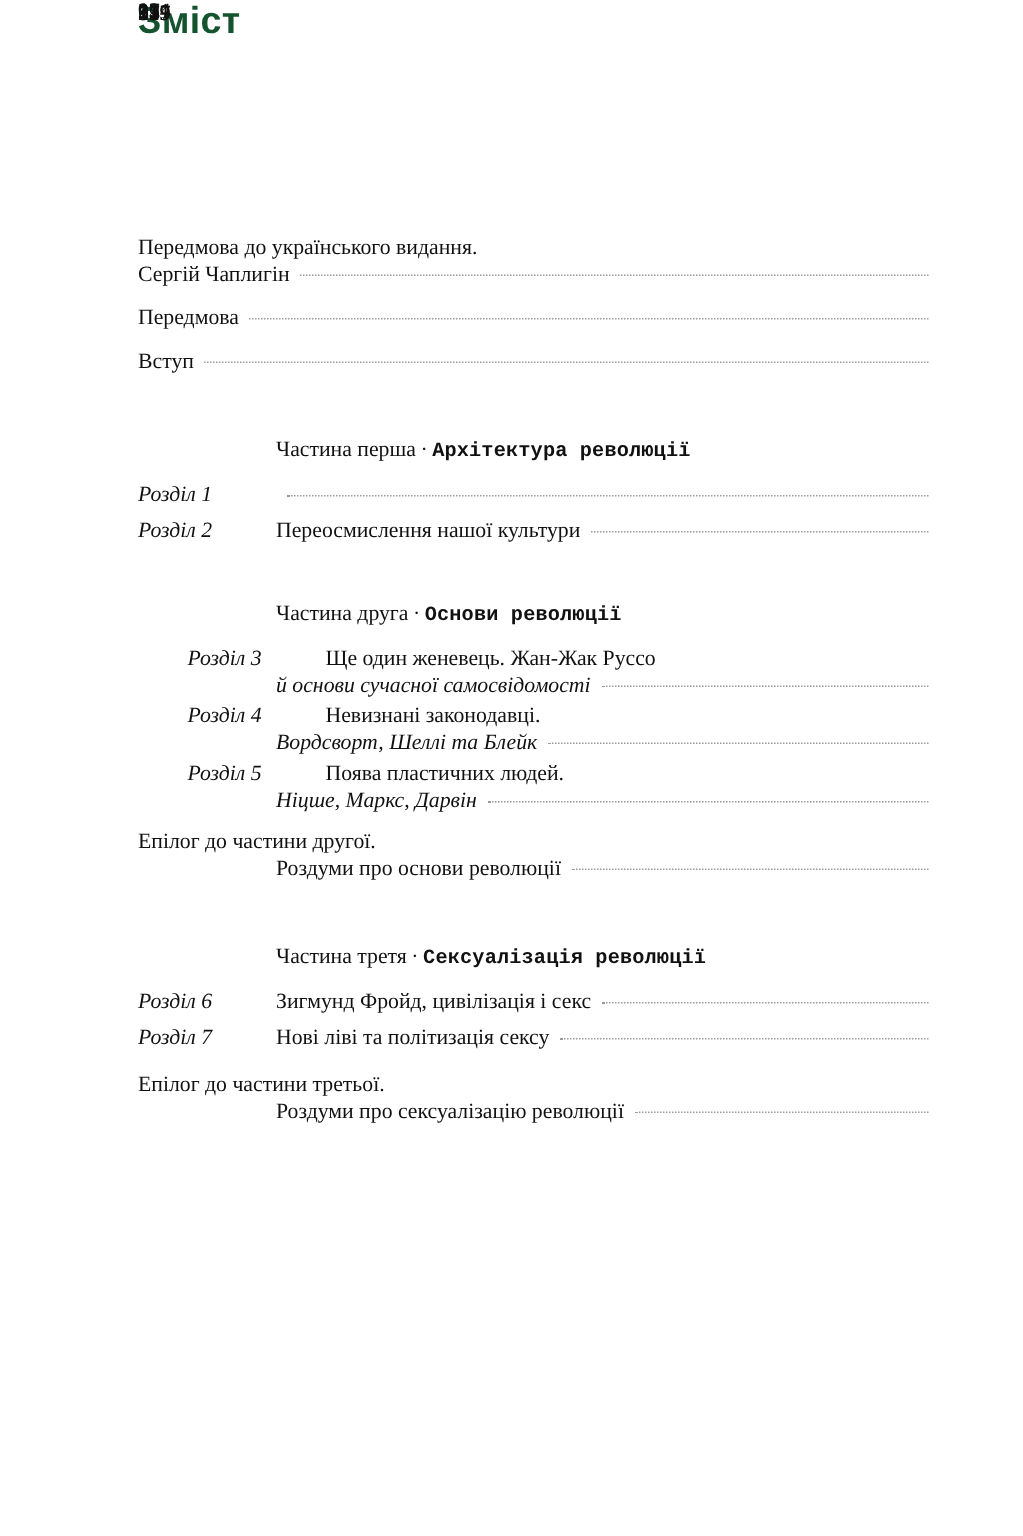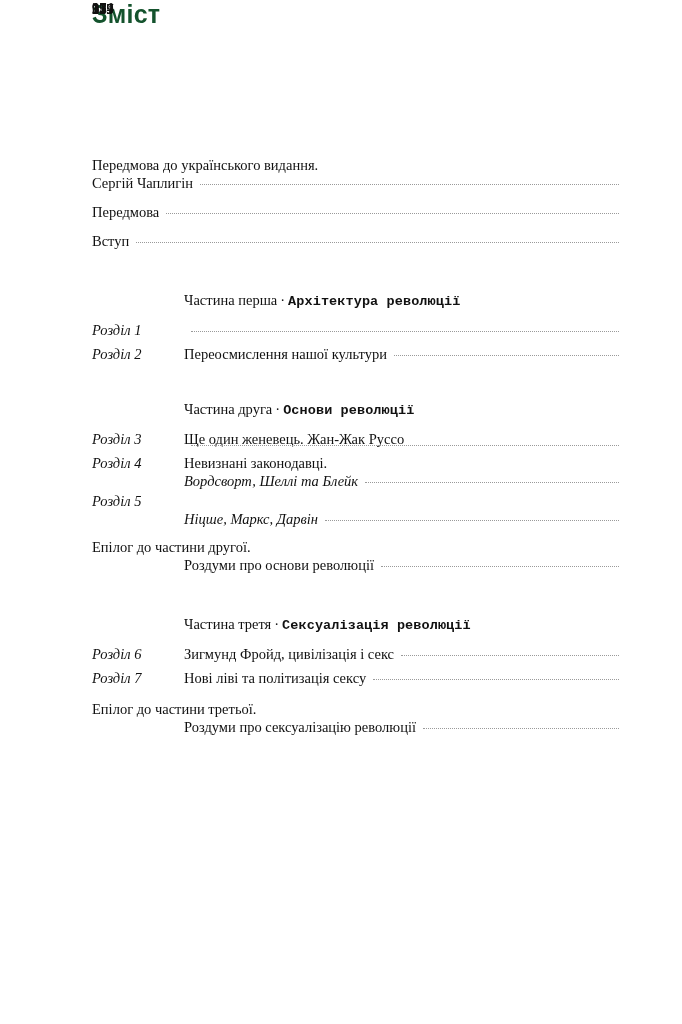--- a/index.html
+++ b/index.html
@@ -118,6 +118,7 @@
   .row.two-line .first {
     display: flex;
     align-items: flex-start;
+    margin-left: 33px;
   }
   .row.two-line .second {
     display: flex;

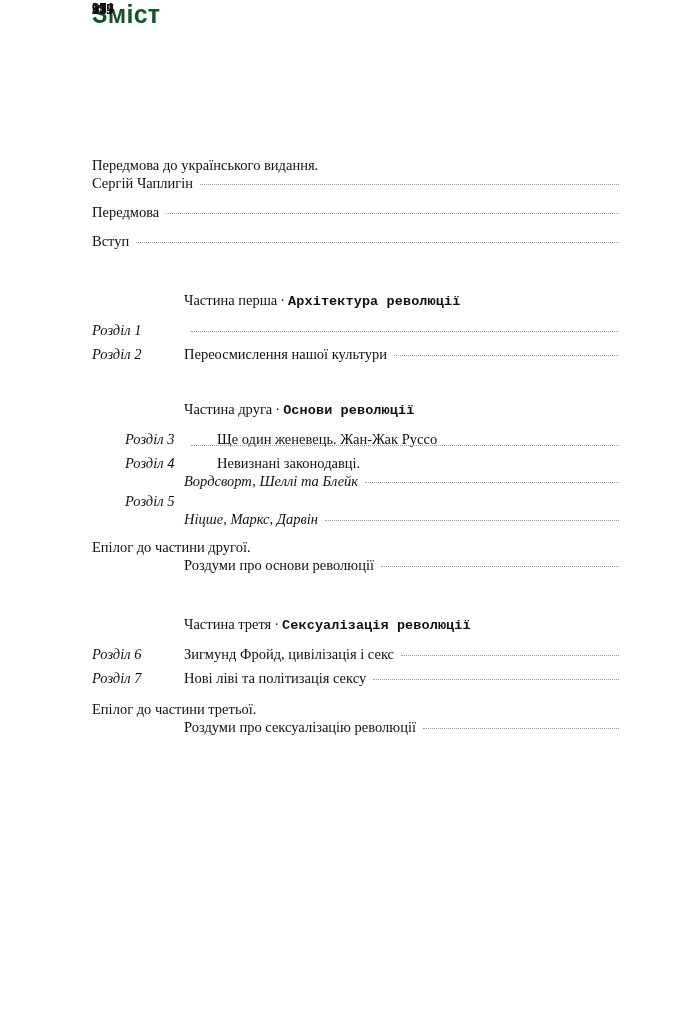--- a/index.html
+++ b/index.html
@@ -200,6 +200,7 @@
     </div>
     <div class="second">
       <span class="num-col"></span>
+      <span class="text sub-text">й основи сучасної самосвідомості</span>
       <span class="leader"></span>
       <span class="page">93</span>
     </div>

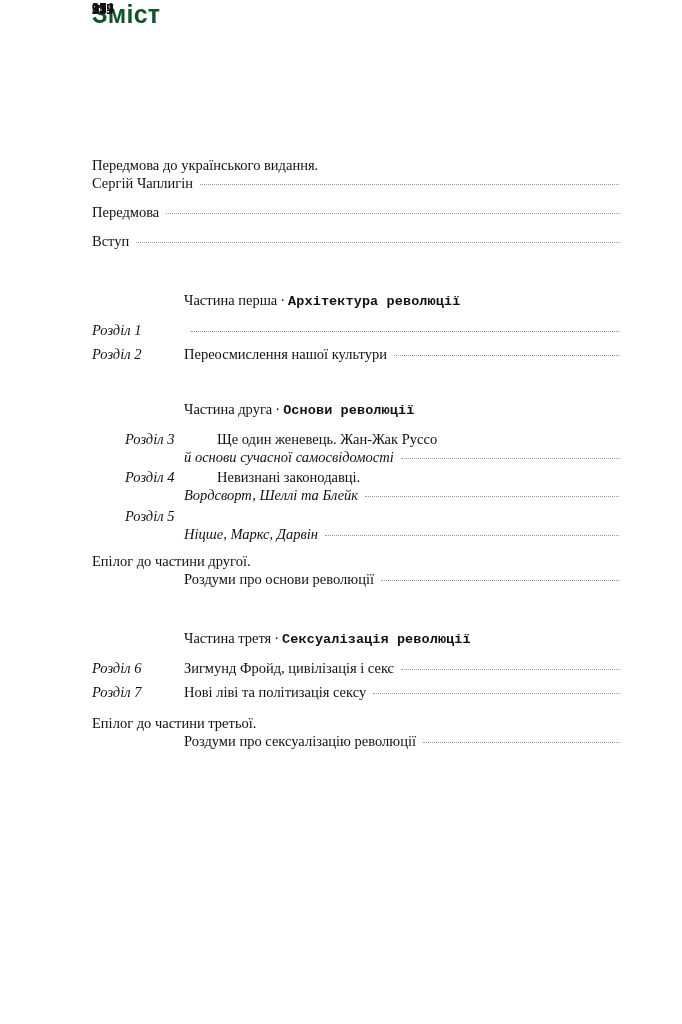--- a/index.html
+++ b/index.html
@@ -222,6 +222,7 @@
   <div class="row two-line">
     <div class="first">
       <span class="num-col">Розділ 5</span>
+      <span class="text">Поява пластичних людей.</span>
     </div>
     <div class="second">
       <span class="num-col"></span>

